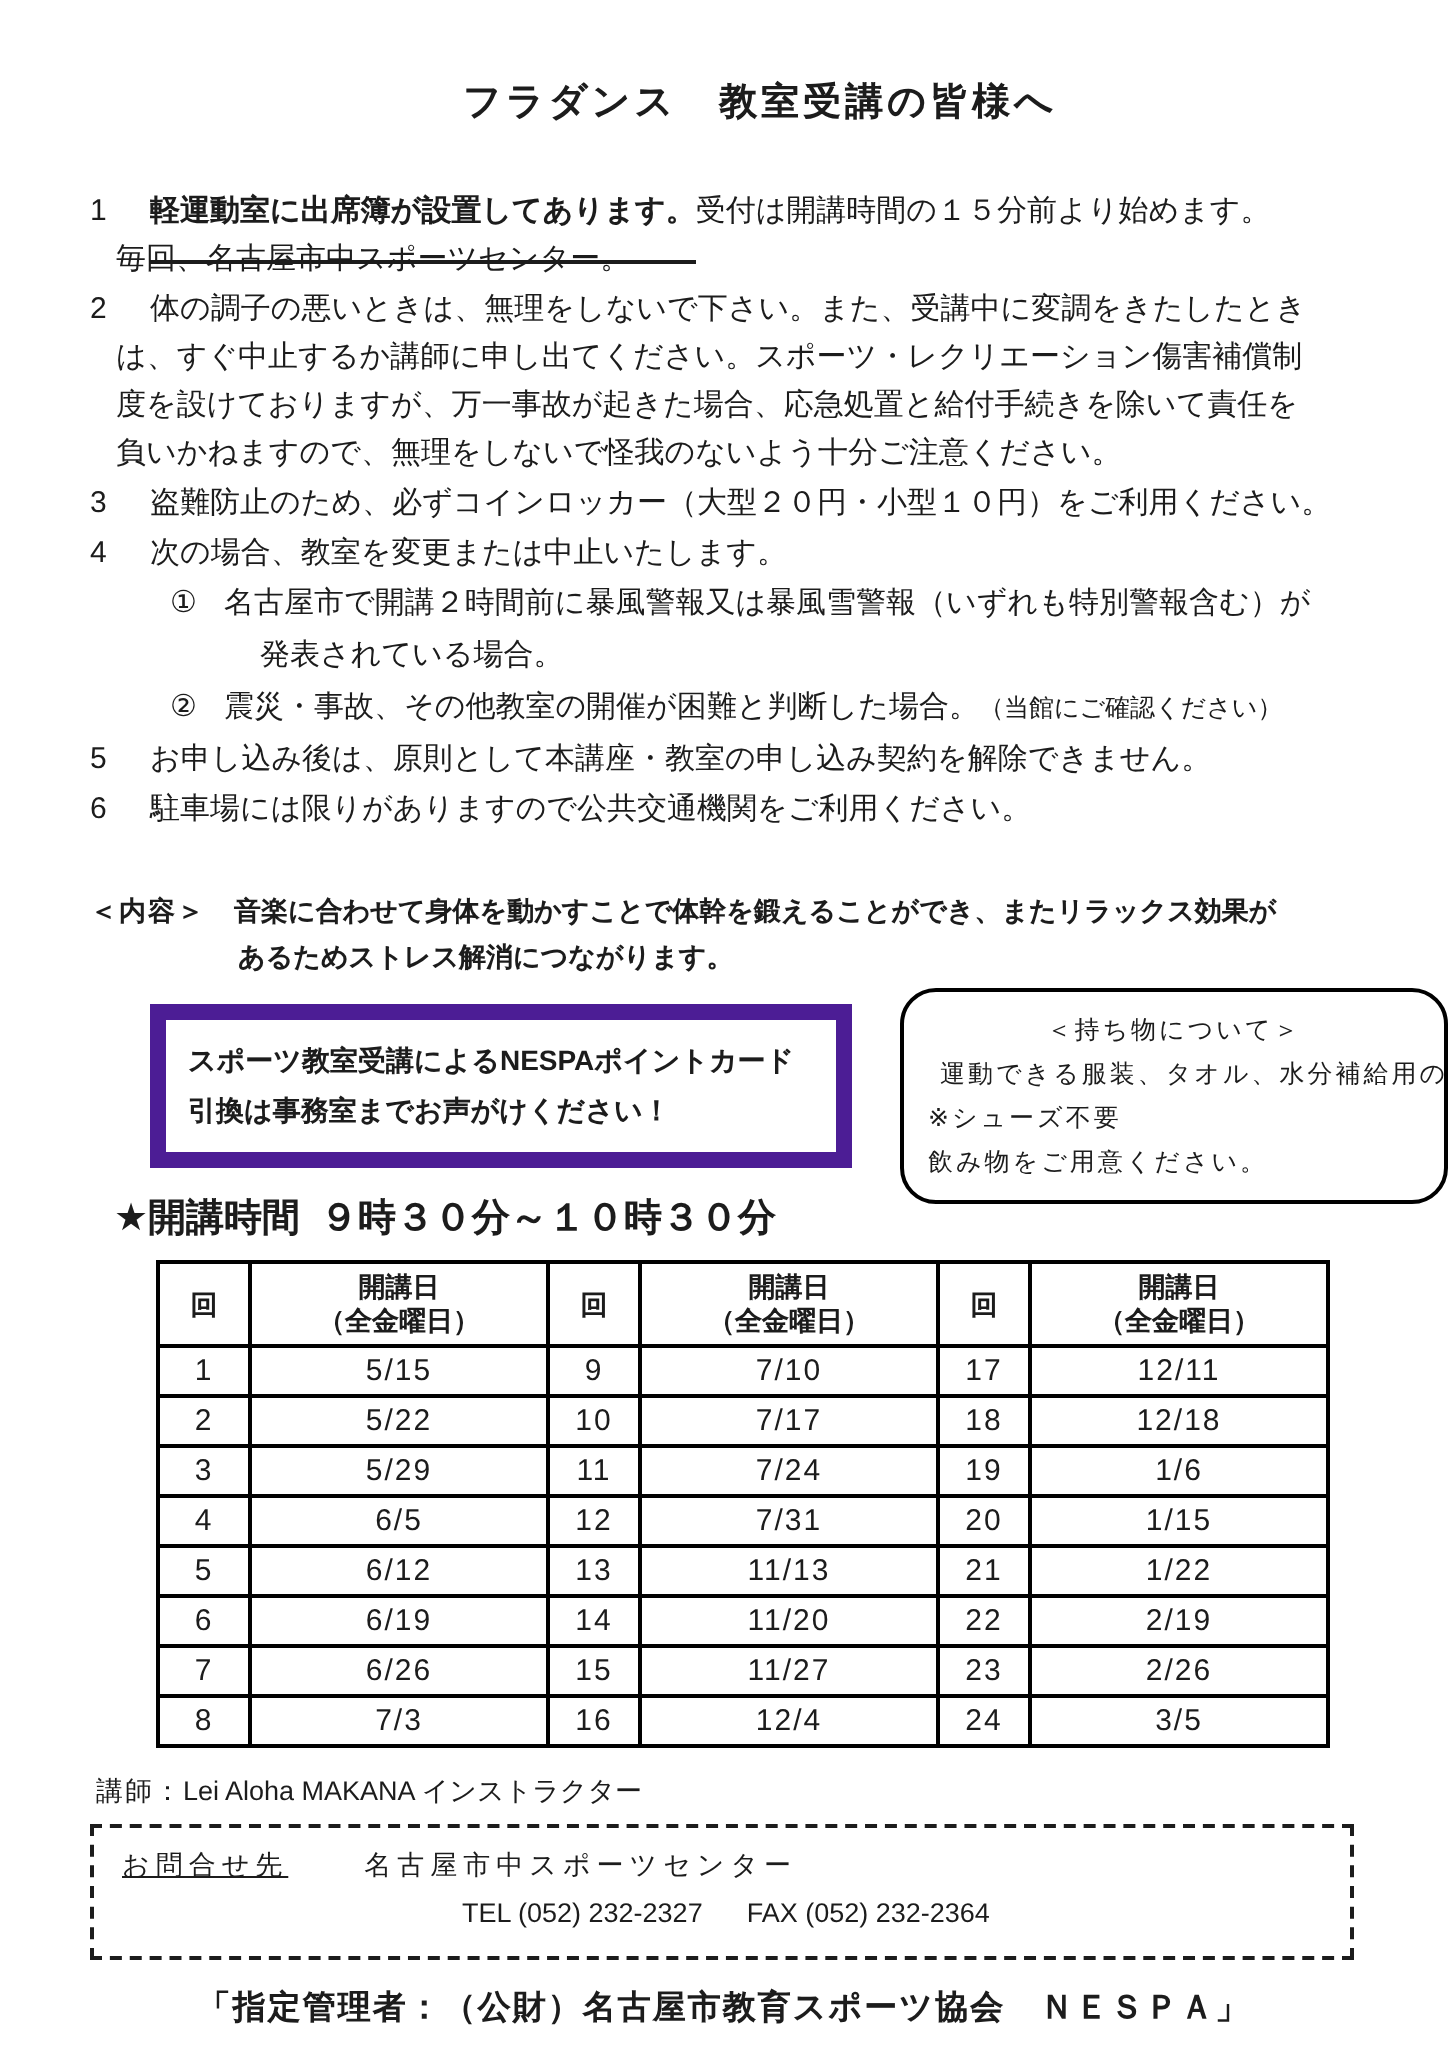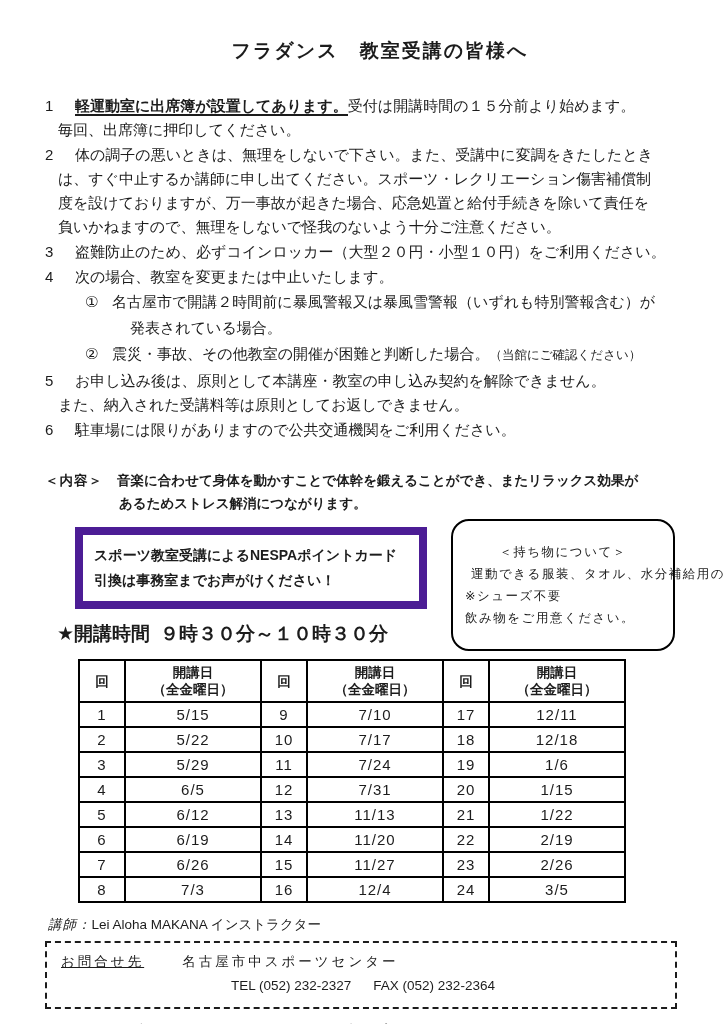--- a/index.html
+++ b/index.html
@@ -29,7 +29,7 @@
   .note { margin-top:1px; }
   .line { white-space:nowrap; }
   .marker { display:inline-block; width:30px; }
-  .bu { font-weight:bold; border-bottom:2px solid #1c1c1c; padding-bottom:0; }
+  .bu { font-weight:bold; border-bottom:2px solid #1c1c1c; padding-bottom:16px; }
   .cont { padding-left:13px; }
   .sub { padding-left:40px; line-height:26px; }
   .submarker { display:inline-block; width:27px; }

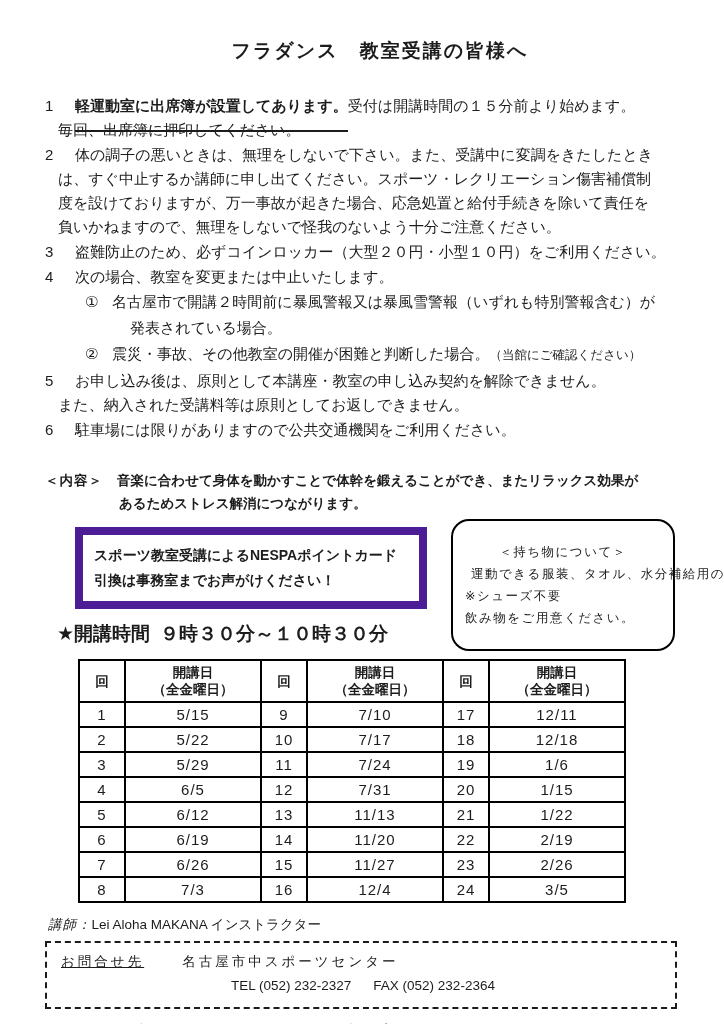--- a/index.html
+++ b/index.html
@@ -145,7 +145,7 @@
 
     <div class="note">
       <div class="line"><span class="marker">1</span><span class="bu">軽運動室に出席簿が設置してあります。</span><span>受付は開講時間の１５分前より始めます。</span></div>
-      <div class="line cont">毎回、出席簿に押印してください。</div>
+      <div class="line cont">毎回、名古屋市中スポーツセンター。</div>
     </div>
 
     <div class="note">

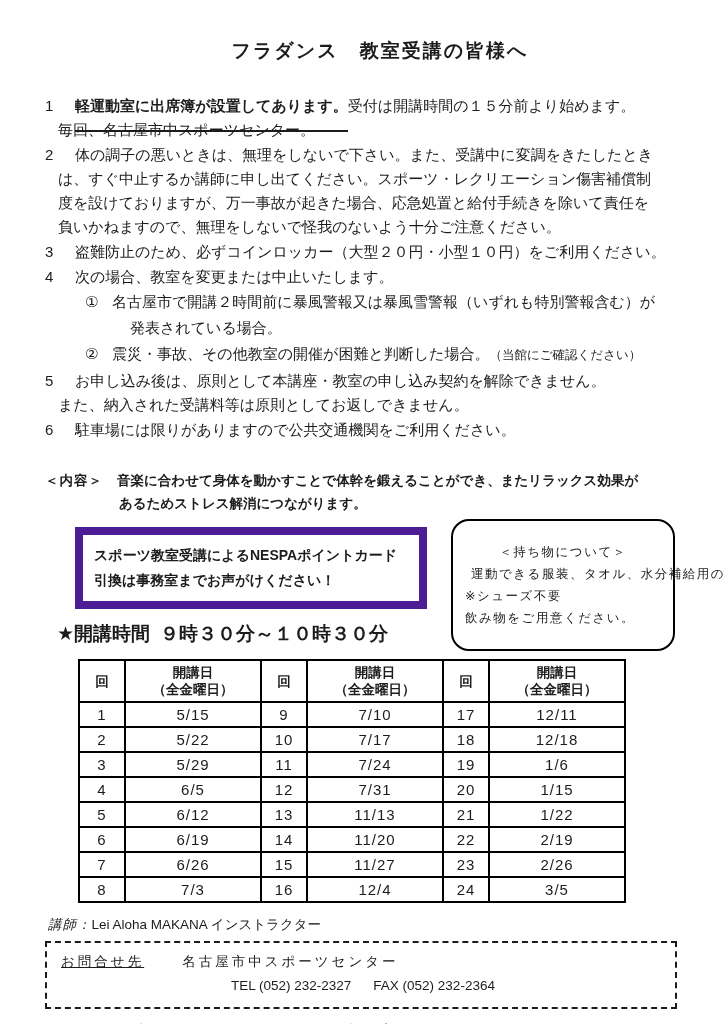--- a/index.html
+++ b/index.html
@@ -168,7 +168,6 @@
 
     <div class="note">
       <div class="line"><span class="marker">5</span><span>お申し込み後は、原則として本講座・教室の申し込み契約を解除できません。</span></div>
-      <div class="line cont">また、納入された受講料等は原則としてお返しできません。</div>
     </div>
 
     <div class="note">

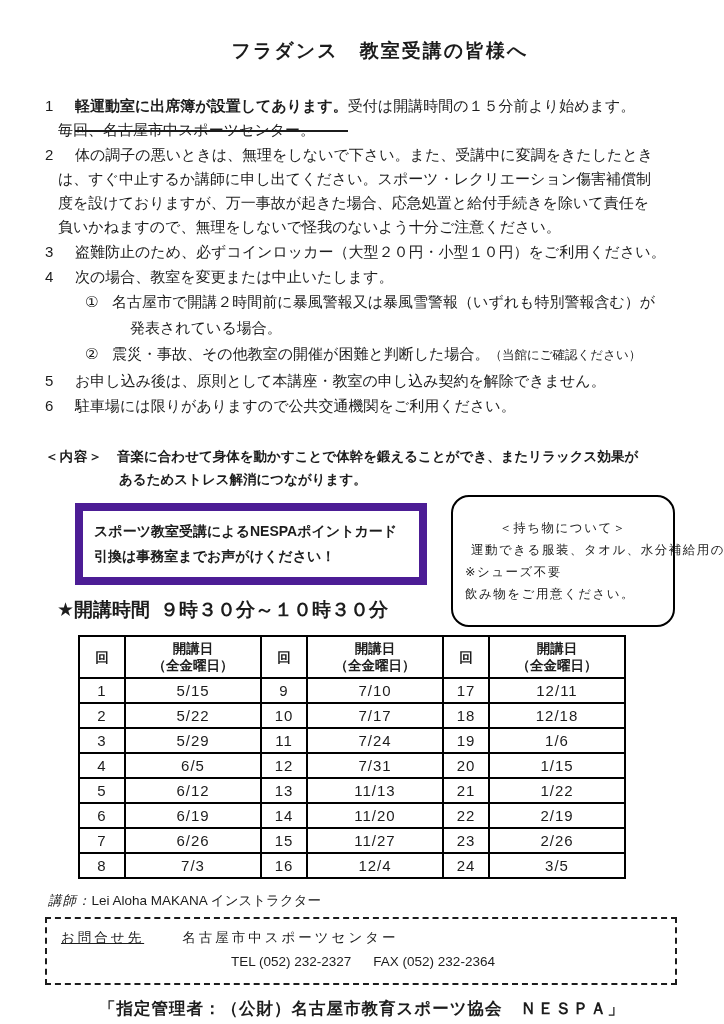--- a/index.html
+++ b/index.html
@@ -70,10 +70,10 @@
   .belongings-box {
     margin-left:24px;
     margin-top:-8px;
-    width:224px;
+    width:274px;
     border:2px solid #000;
     border-radius:18px;
-    padding:20px 12px;
+    padding:8px 12px;
     font-size:12.5px;
     line-height:22px;
     letter-spacing:1.5px;

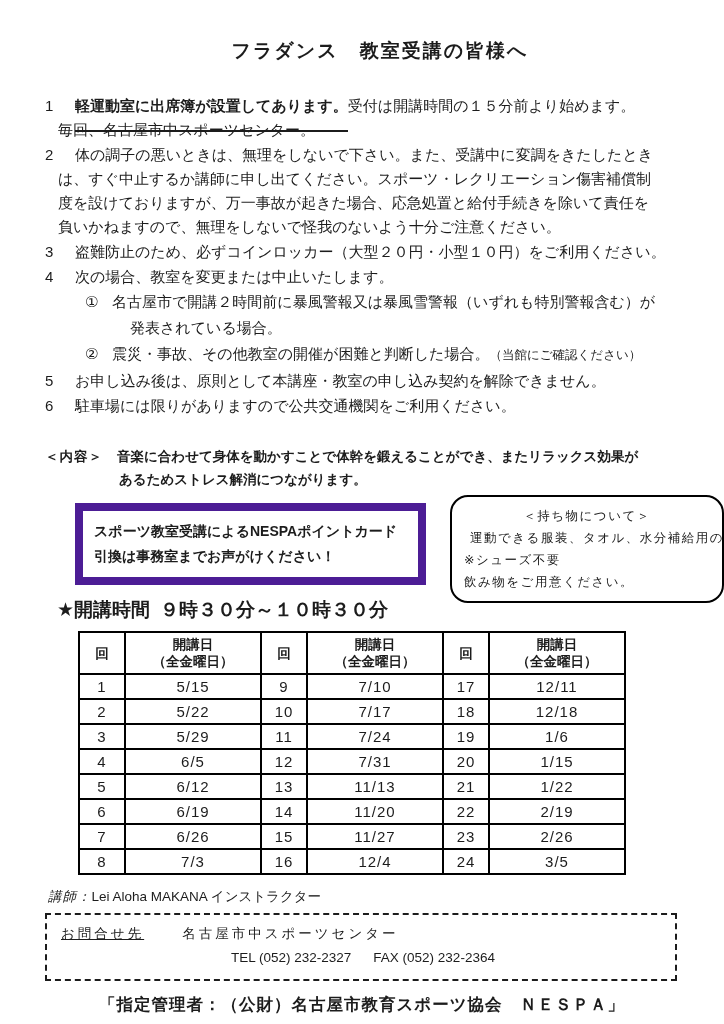--- a/index.html
+++ b/index.html
@@ -103,7 +103,7 @@
     height:25px;
   }
   .col-no { width:46px; }
-  .col-date { width:136px; }
+  .col-date { width:149px; }
 
   .instructor {
     margin:13px 0 0 48px;

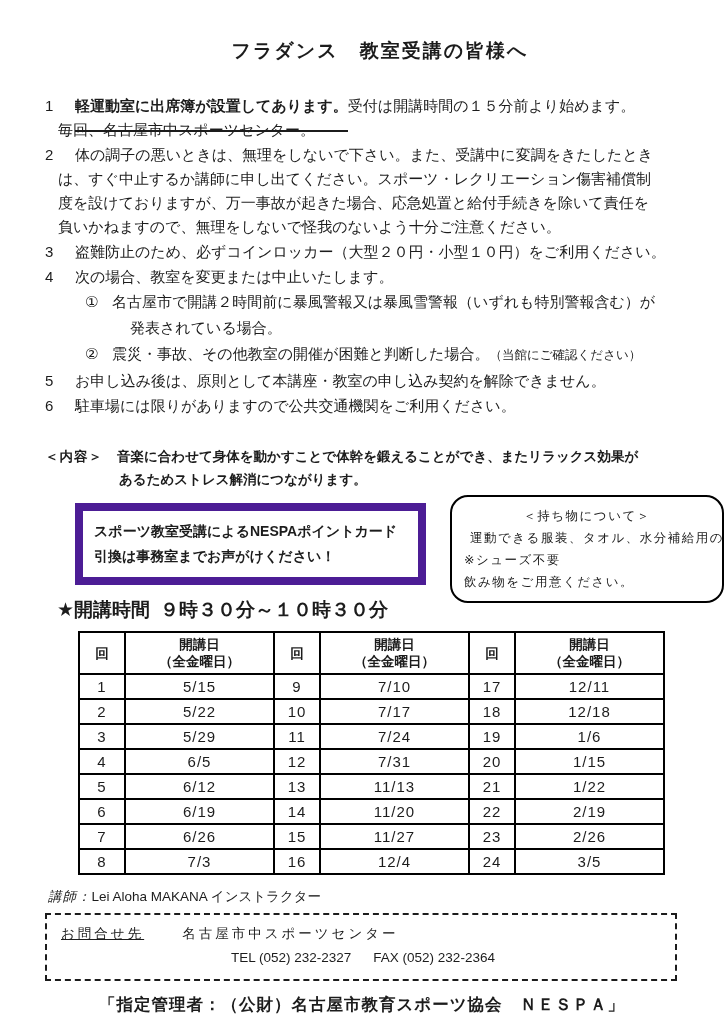--- a/index.html
+++ b/index.html
@@ -110,7 +110,7 @@
     font-size:13.5px;
     white-space:nowrap;
   }
-  .instructor .i-label { letter-spacing:1px;font-style:italic; }
+  .instructor .i-label { letter-spacing:1px; }
 
   .contact-box {
     margin:7px 0 0 45px;

